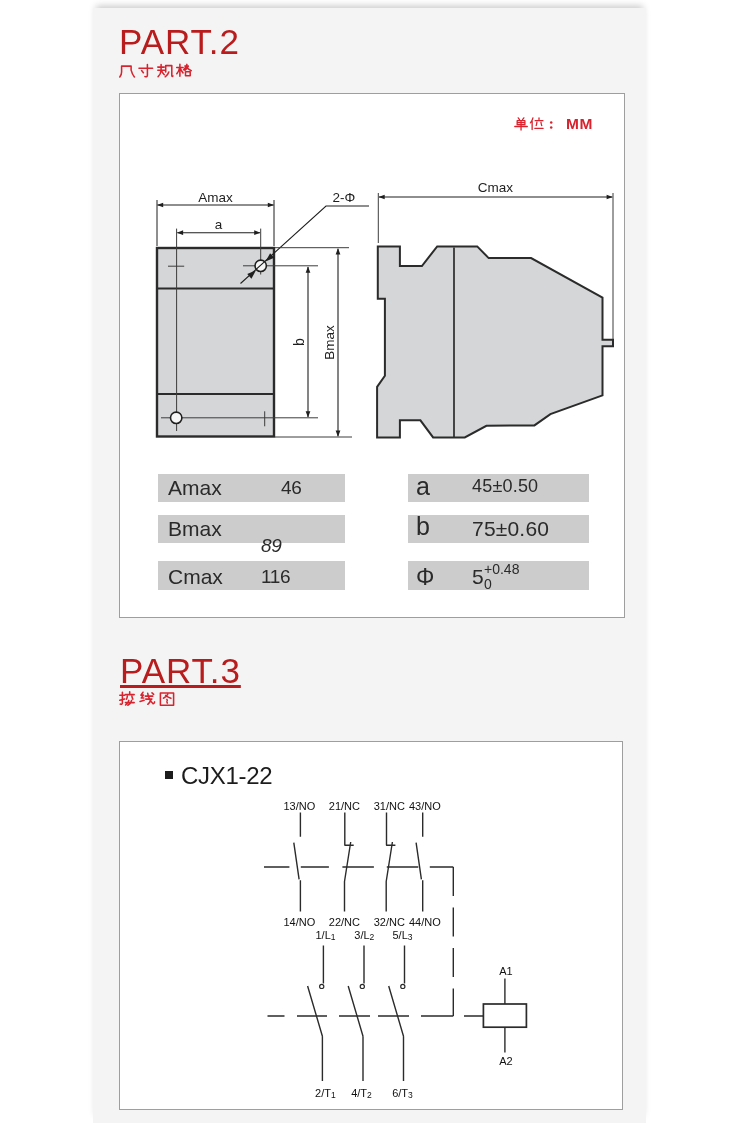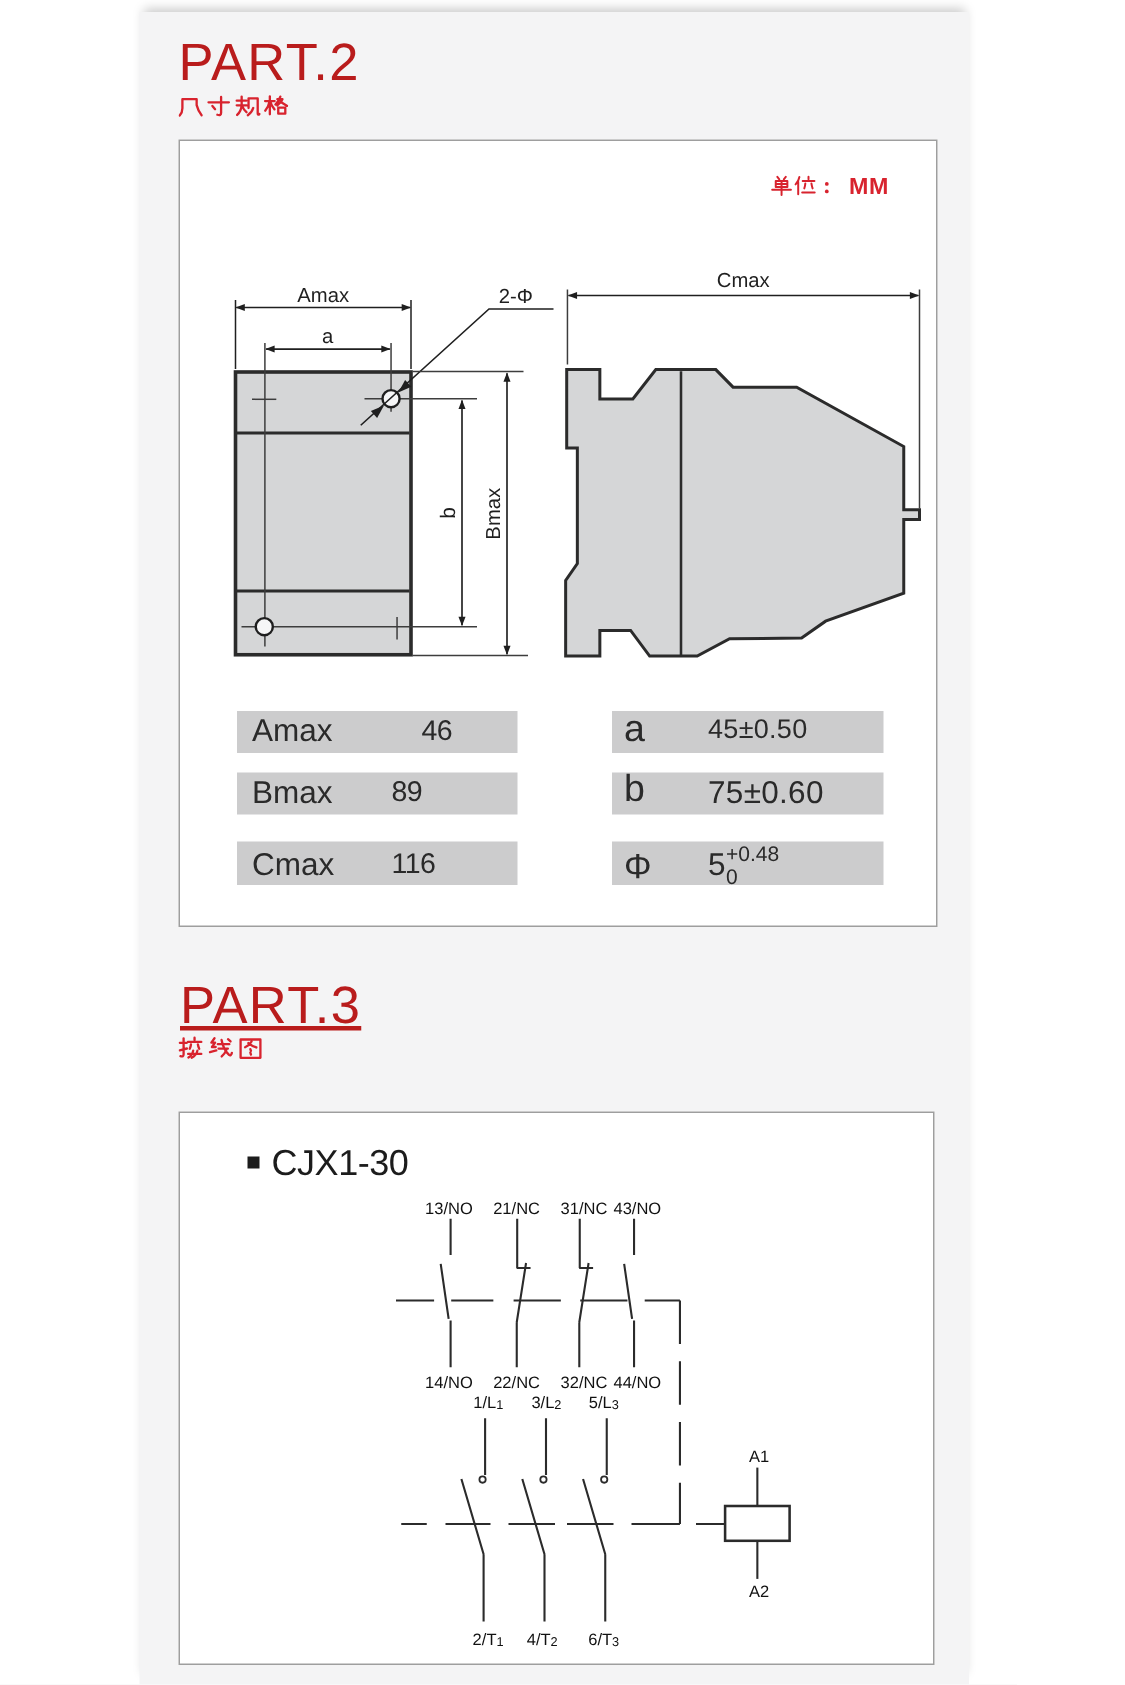--- a/index.html
+++ b/index.html
@@ -136,7 +136,7 @@
 
 <div class="tlabel" style="left:168px;top:518px;">Bmax</div>
 
-<div class="tval" style="left:261px;top:519px;">89</div>
+<div class="tval" style="left:261px;top:536px;font-style:italic;">89</div>
 
 <div class="bar" style="left:158px;top:561px;width:187px;height:29px;"></div>
 

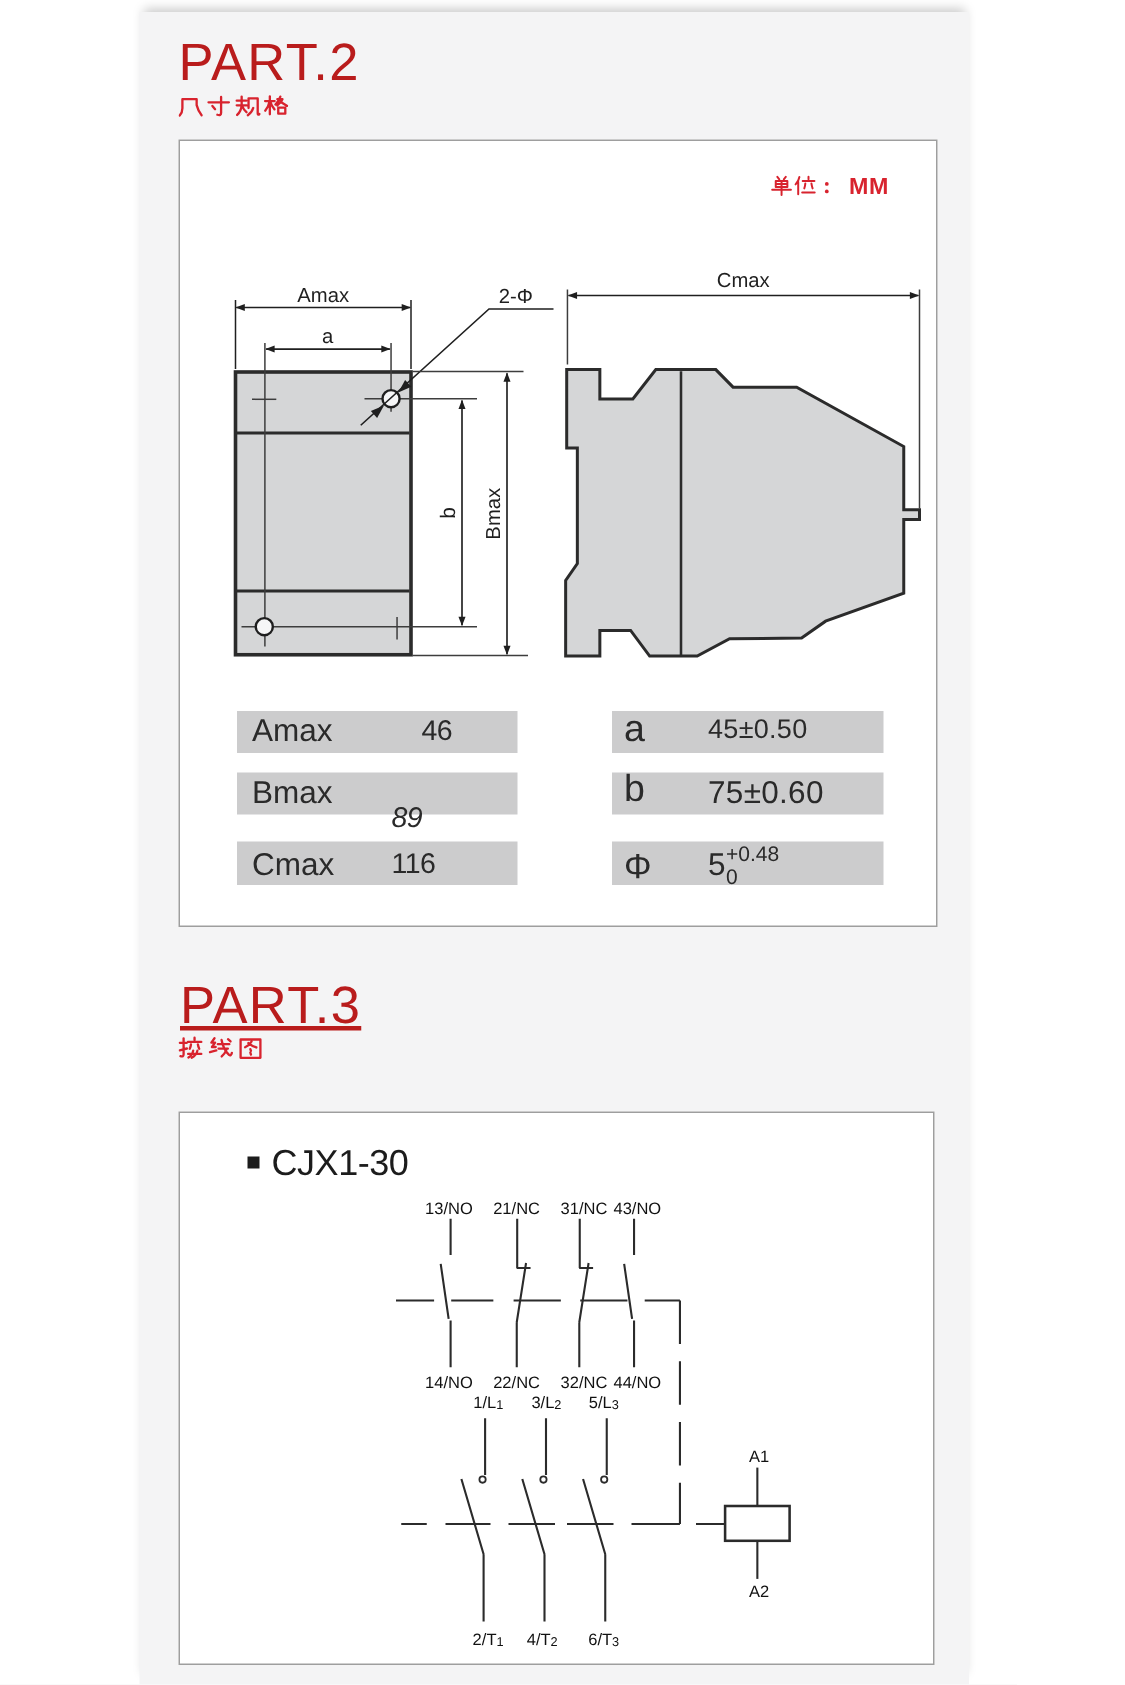--- a/index.html
+++ b/index.html
@@ -185,7 +185,7 @@
 
 <div style="position:absolute;left:165px;top:771px;width:8px;height:8px;background:#1c1c1c;"></div>
 
-<div style="position:absolute;left:181px;top:762px;color:#1c1c1c;font-size:24px;letter-spacing:-0.3px;">CJX1-30</div>
+<div style="position:absolute;left:181px;top:762px;color:#1c1c1c;font-size:24px;letter-spacing:-0.3px;">CJX1-22</div>
 
 <div id="draw2" style="position:absolute;left:119px;top:741px;">
 <svg width="504" height="369" viewBox="119 741 504 369" font-family="Liberation Sans, sans-serif">

